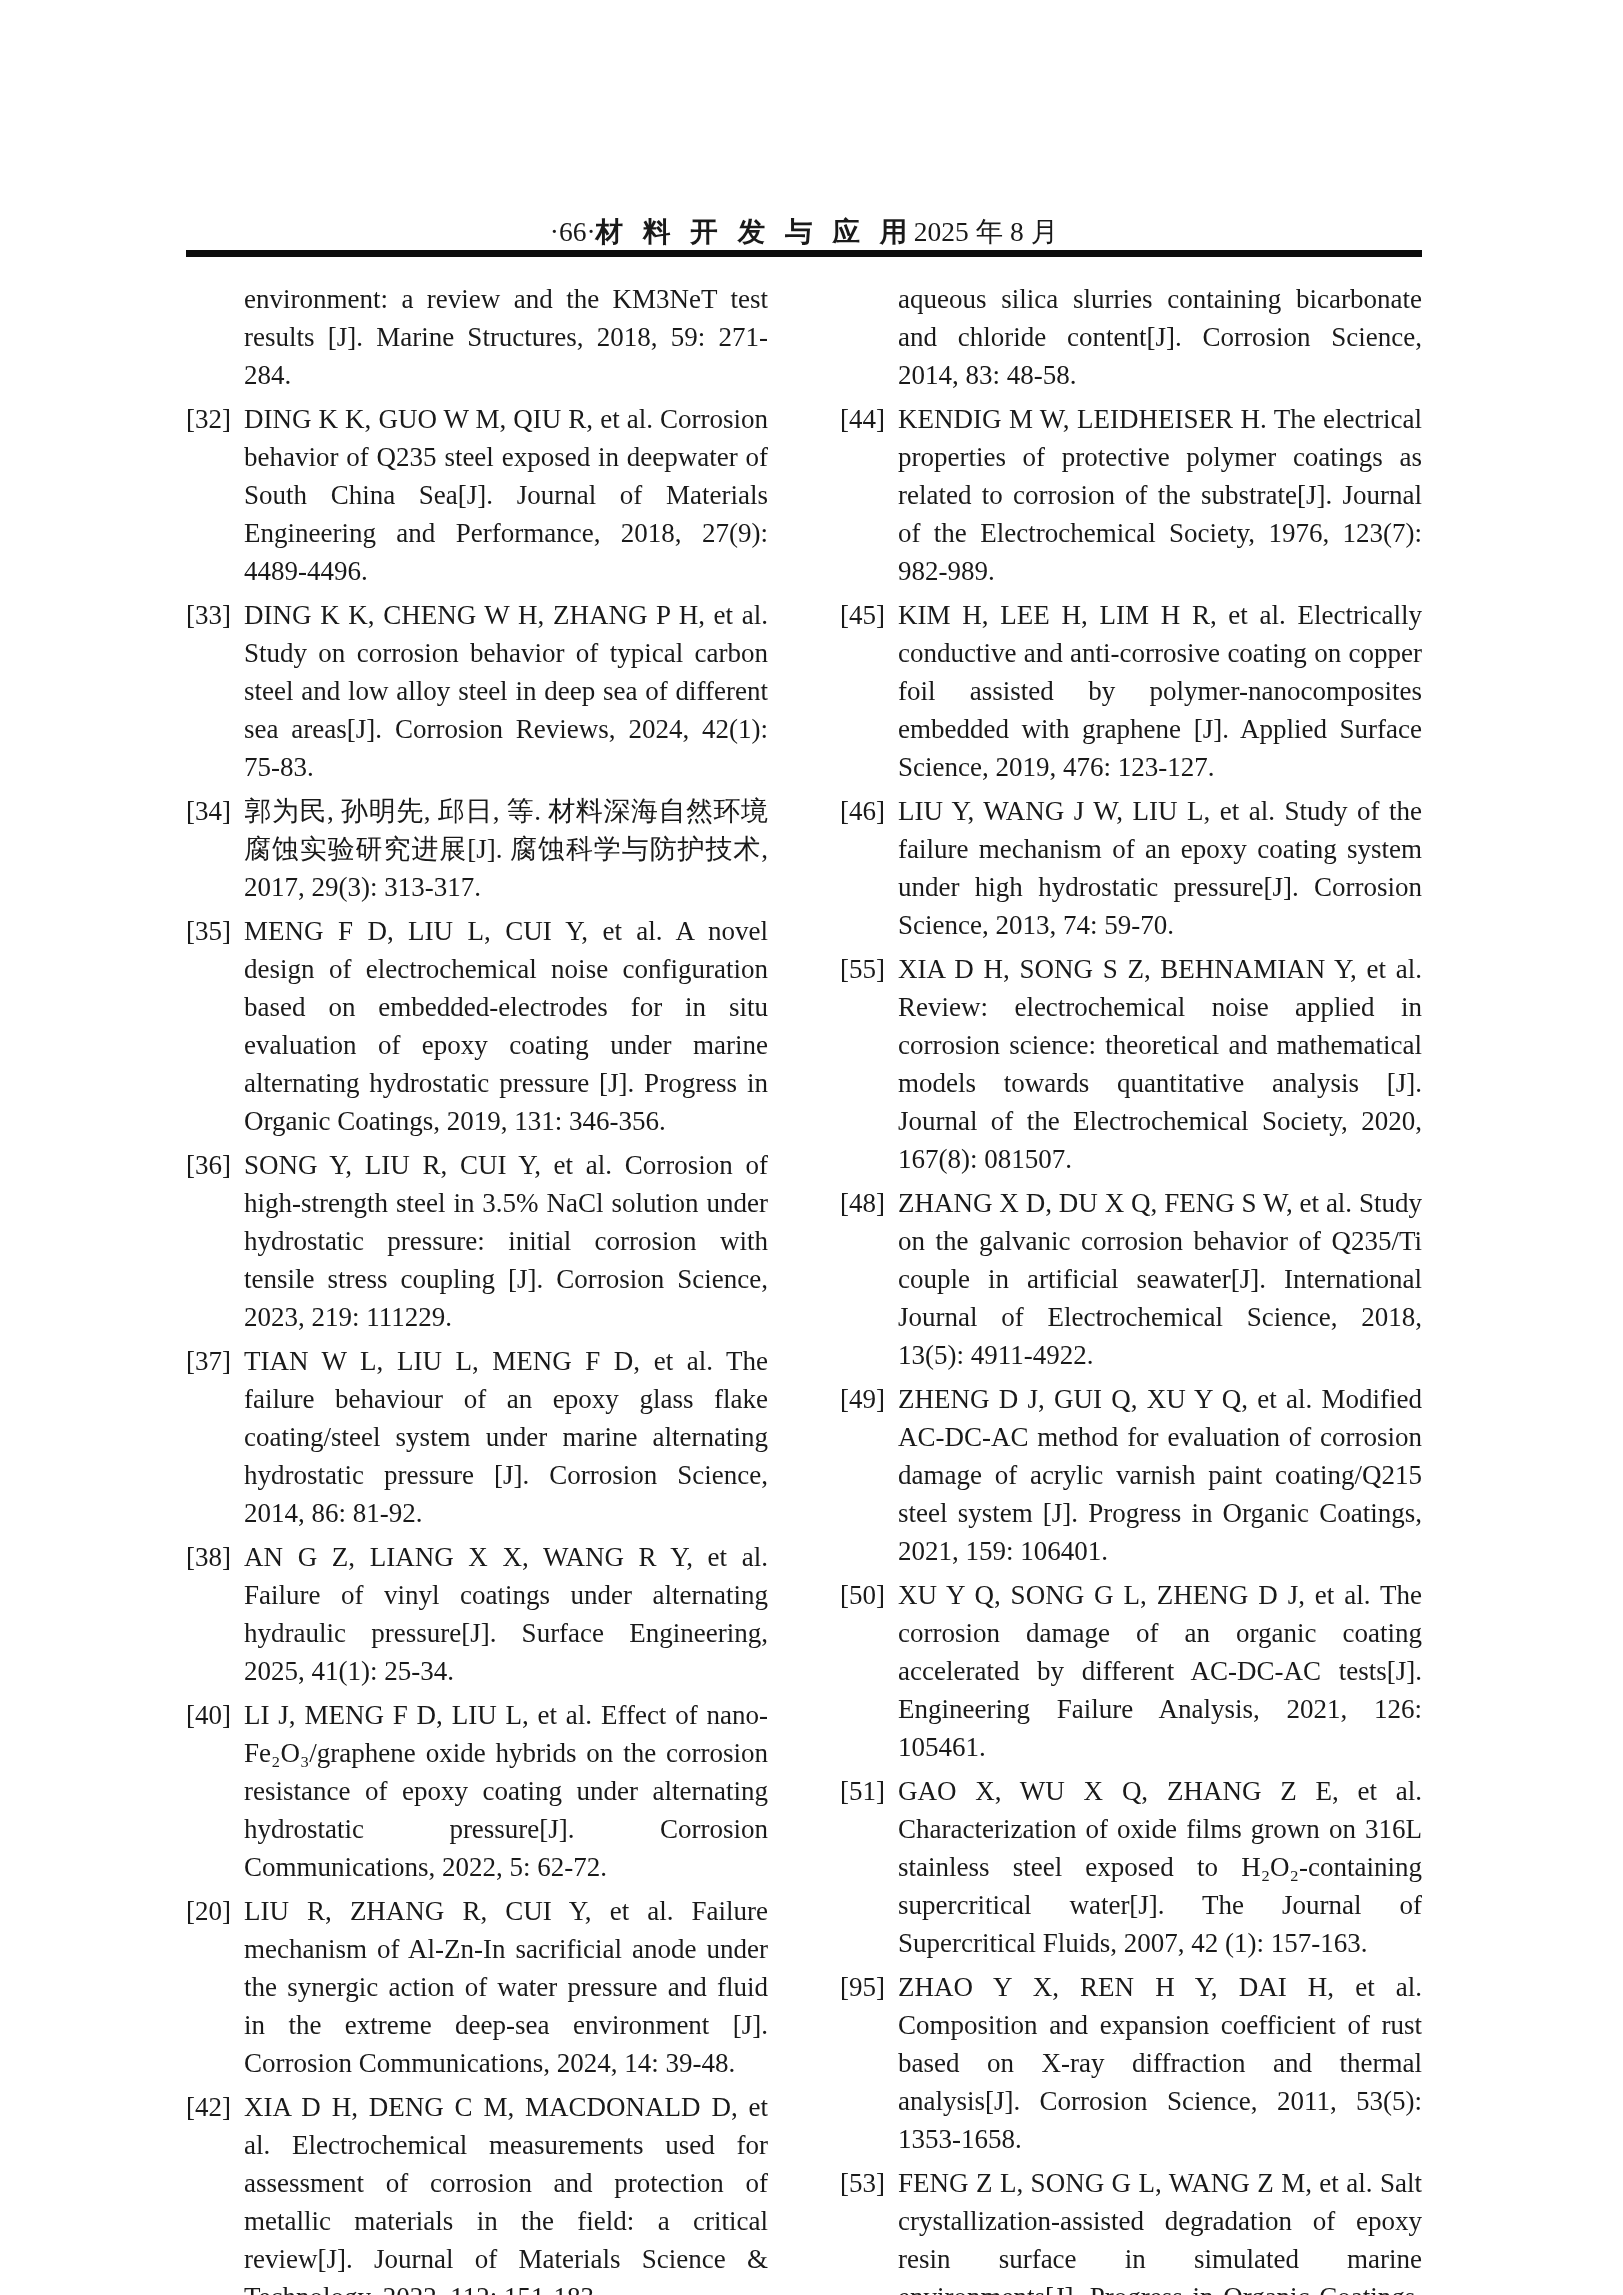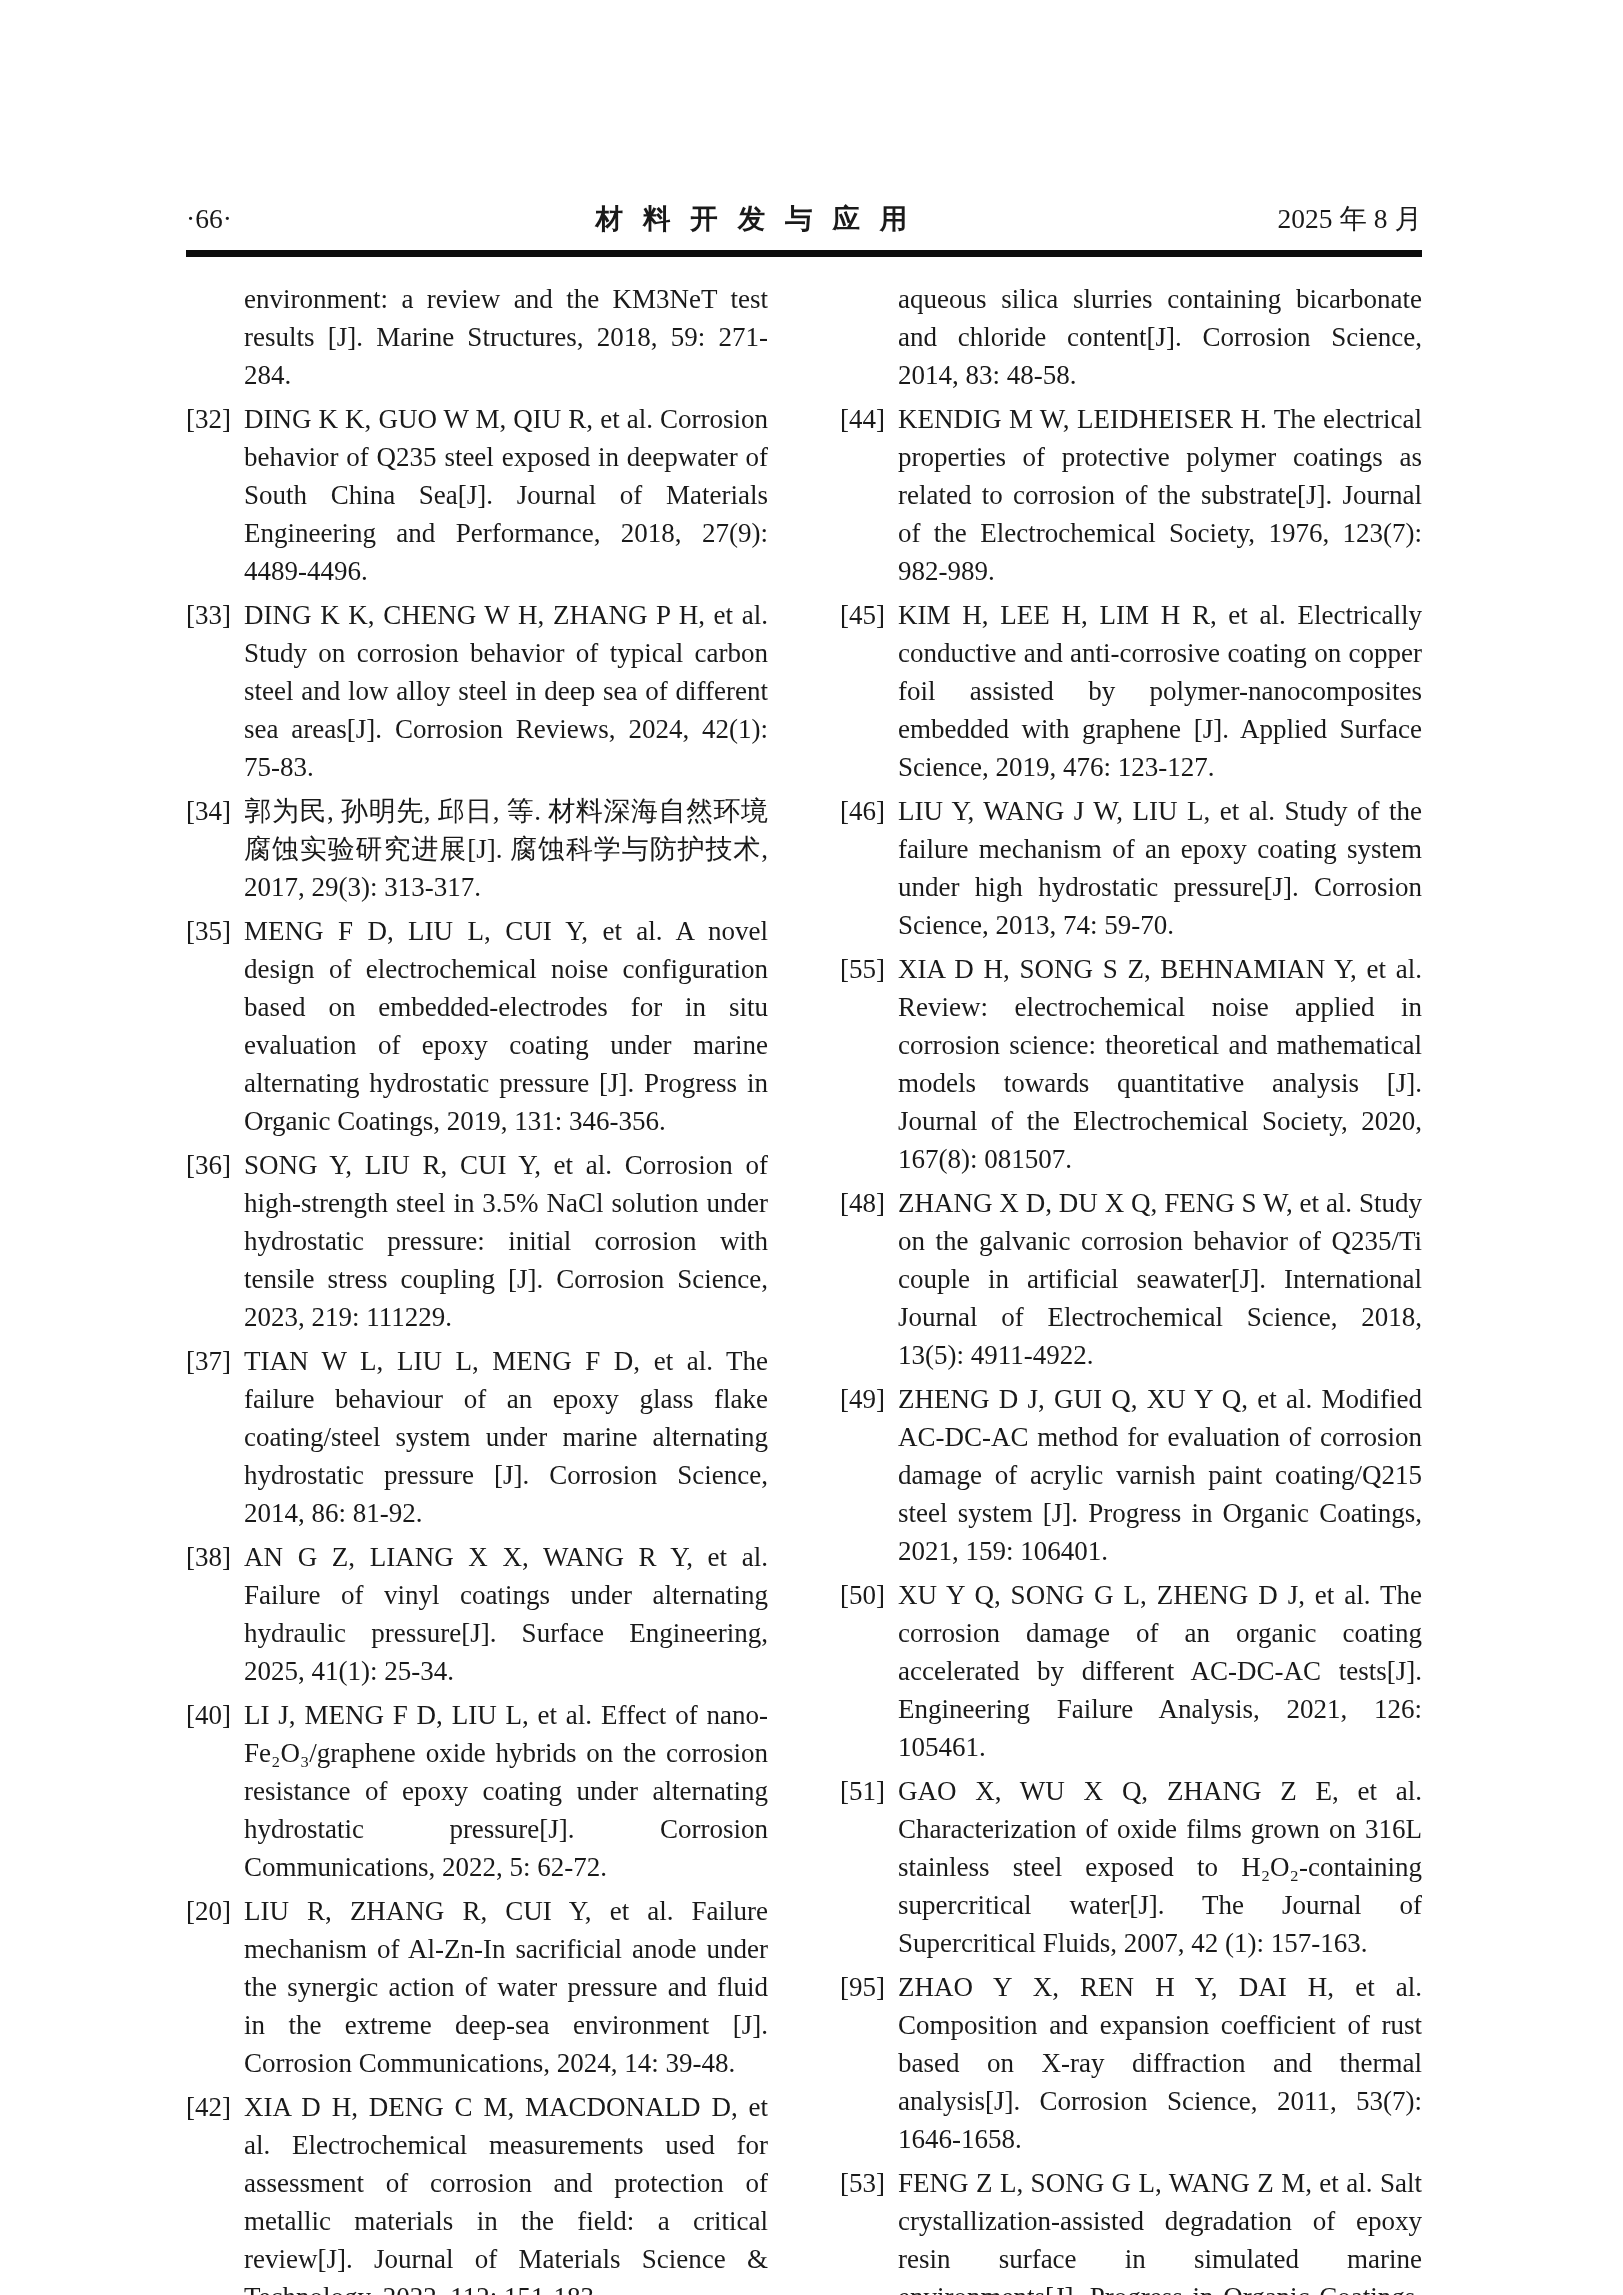--- a/index.html
+++ b/index.html
@@ -19,10 +19,10 @@
   .page-header {
     position: absolute;
     left: 186px;
-    top: 200px;
+    top: 213px;
     width: 1236px;
     display: flex;
-    justify-content: space-between;
+    justify-content: center;
     align-items: baseline;
     font-size: 27.5px;
     line-height: 37px;

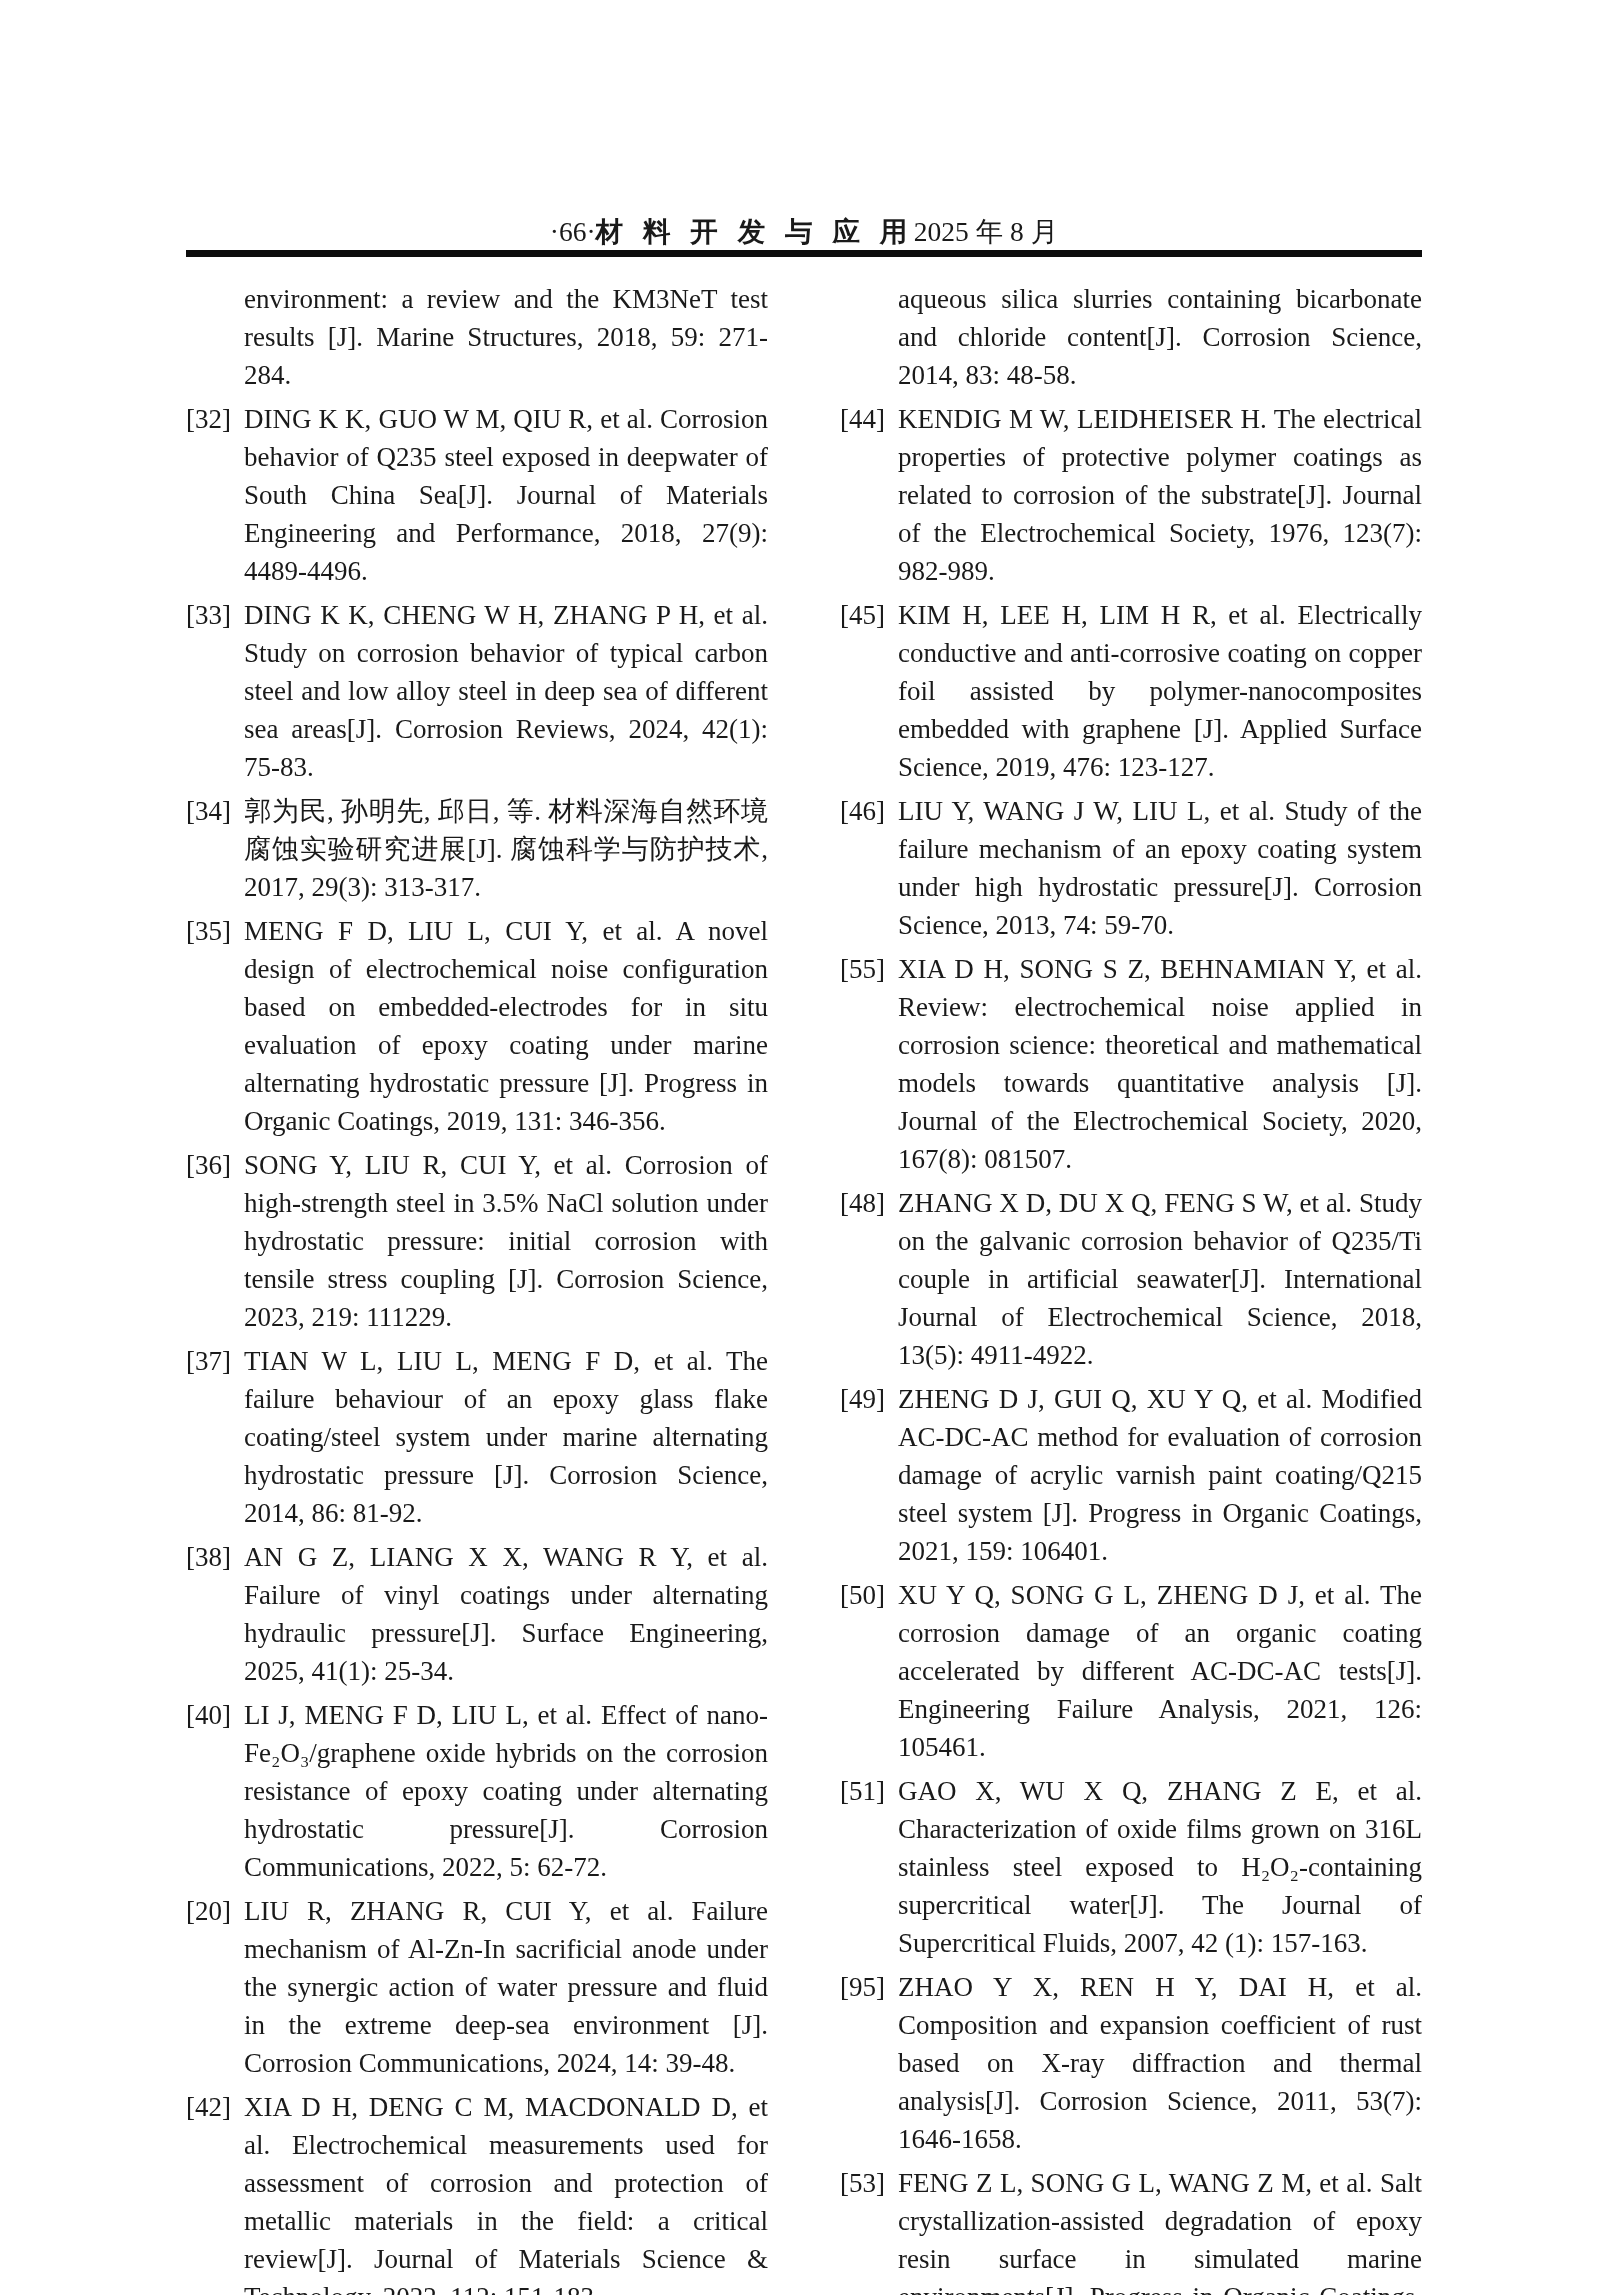--- a/index.html
+++ b/index.html
@@ -102,7 +102,7 @@
         <div class="ref-item"><span class="ref-label">[49]</span><span class="ref-text">ZHENG D J, GUI Q, XU Y Q, et al. Modified AC-DC-AC method for evaluation of corrosion damage of acrylic varnish paint coating/Q215 steel system [J]. Progress in Organic Coatings, 2021, 159: 106401.</span></div>
         <div class="ref-item"><span class="ref-label">[50]</span><span class="ref-text">XU Y Q, SONG G L, ZHENG D J, et al. The corrosion damage of an organic coating accelerated by different AC-DC-AC tests[J]. Engineering Failure Analysis, 2021, 126: 105461.</span></div>
         <div class="ref-item"><span class="ref-label">[51]</span><span class="ref-text">GAO X, WU X Q, ZHANG Z E, et al. Characterization of oxide films grown on 316L stainless steel exposed to H₂O₂-containing supercritical water[J]. The Journal of Supercritical Fluids, 2007, 42 (1): 157-163.</span></div>
-        <div class="ref-item"><span class="ref-label">[95]</span><span class="ref-text">ZHAO Y X, REN H Y, DAI H, et al. Composition and expansion coefficient of rust based on X-ray diffraction and thermal analysis[J]. Corrosion Science, 2011, 53(7): 1646-1658.</span></div>
+        <div class="ref-item"><span class="ref-label">[95]</span><span class="ref-text">ZHAO Y X, REN H Y, DAI H, et al. Composition and expansion coefficient of rust based on X-ray diffraction and thermal analysis[J]. Corrosion Science, 2011, 53(5): 1353-1658.</span></div>
         <div class="ref-item"><span class="ref-label">[53]</span><span class="ref-text">FENG Z L, SONG G L, WANG Z M, et al. Salt crystallization-assisted degradation of epoxy resin surface in simulated marine environments[J]. Progress in Organic Coatings, 2020, 149: 105932.</span></div>
         <div class="ref-item"><span class="ref-label">[54]</span><span class="ref-text">ZHANG X, XIAO K, DONG C F, et al. In situ Raman spectroscopy study of corrosion products on the surface of carbon steel in solution containing Cl⁻ and SO₄²⁻ [J]. Engineering Failure Analysis, 2011, 18 (8): 1981-1989.</span></div>
       </div>

